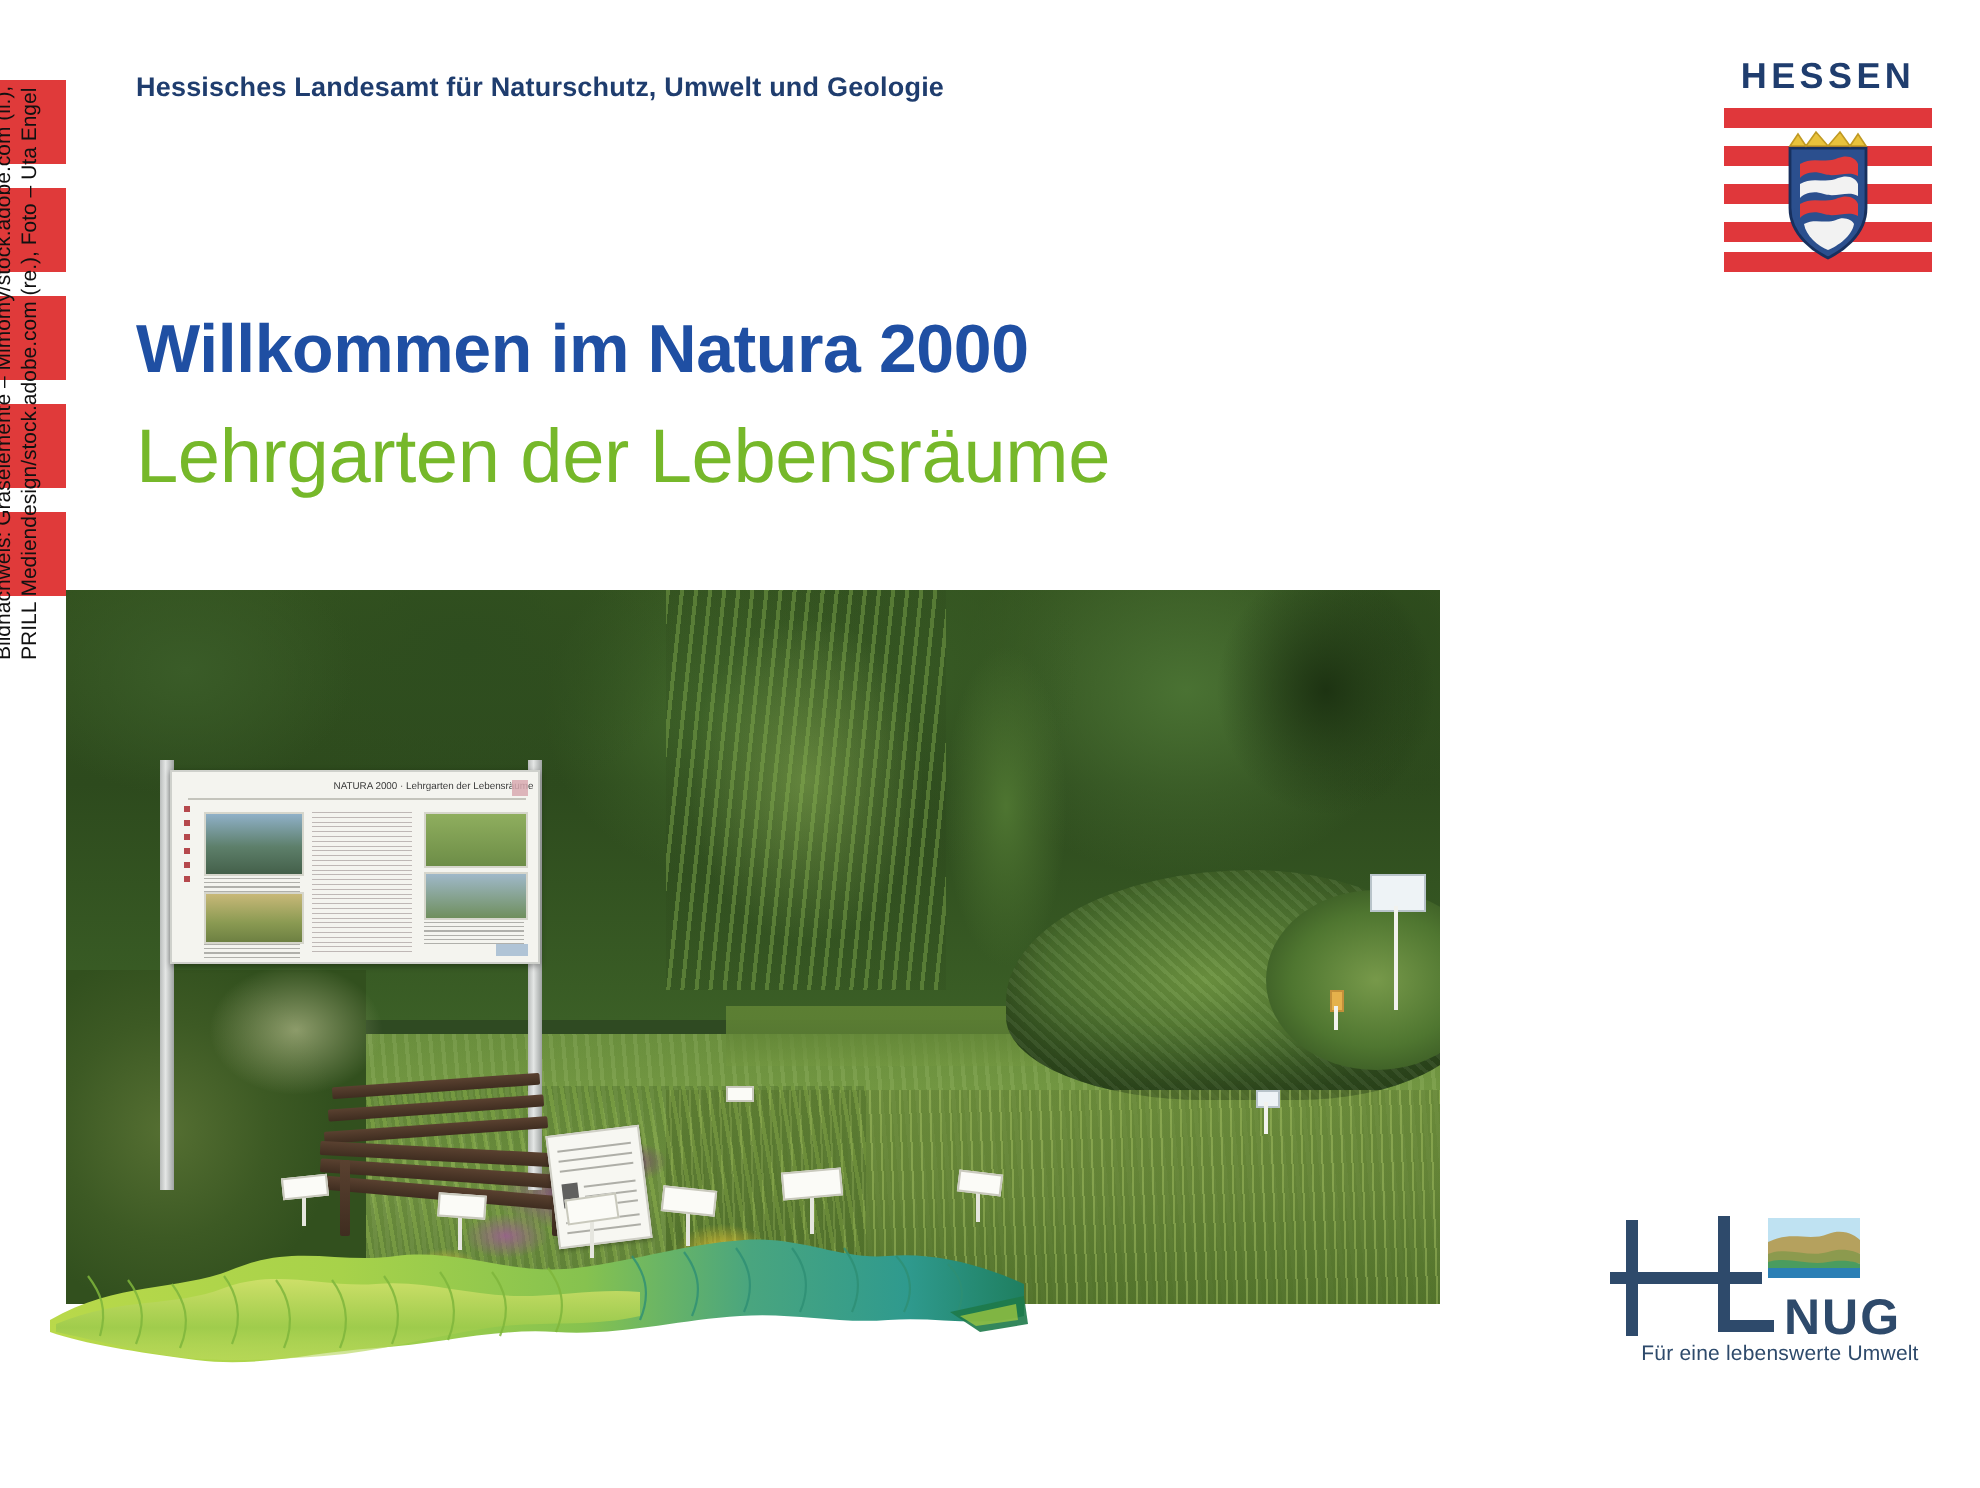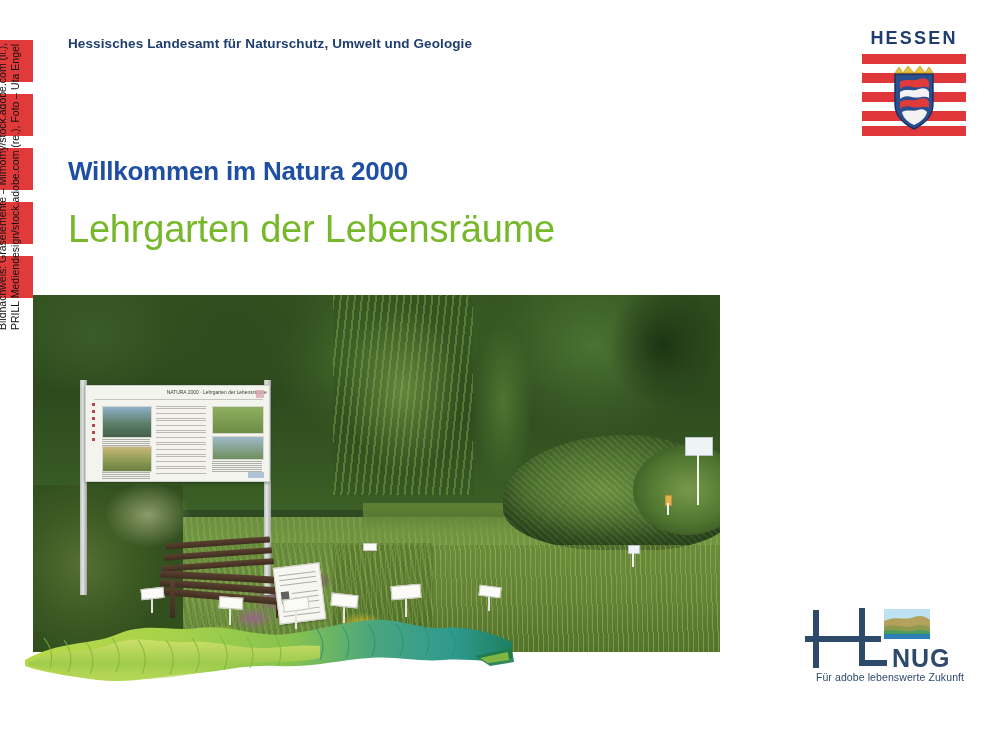--- a/index.html
+++ b/index.html
@@ -38,7 +38,7 @@
   
   .title-main{
     position:absolute;left:68px;top:156px;
-    font-size:26px;font-weight:bold;color:#1f4fa3;
+    font-size:34px;font-weight:bold;color:#1f4fa3;
     letter-spacing:-.2px;white-space:nowrap;
   }
   .title-sub{

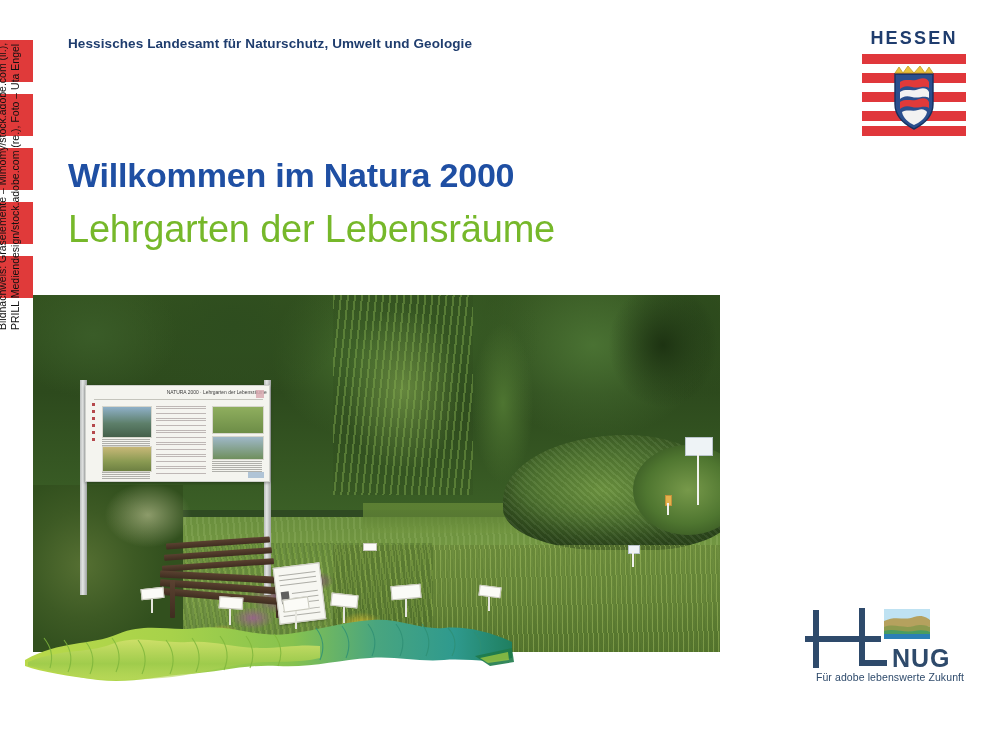--- a/index.html
+++ b/index.html
@@ -423,7 +423,7 @@
 
       <text x="92" y="62" font-family="Liberation Sans, sans-serif" font-size="25" font-weight="bold" fill="#2e4a6b" letter-spacing="1">NUG</text>
     </svg>
-    <div class="hlnug-tag">Für adobe lebenswerte Zukunft</div>
+    <div class="hlnug-tag">Für eine lebenswerte Umwelt</div>
   </div>
 
 </div>

